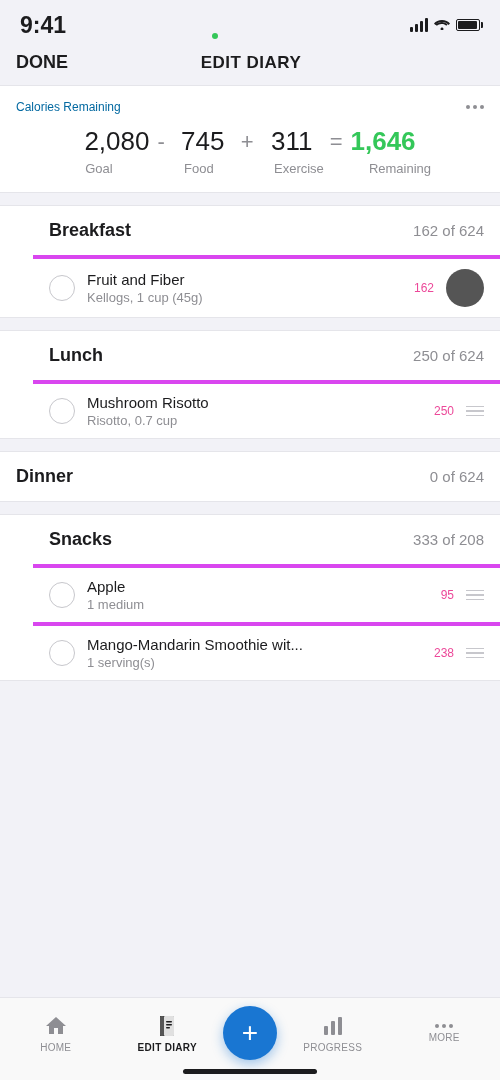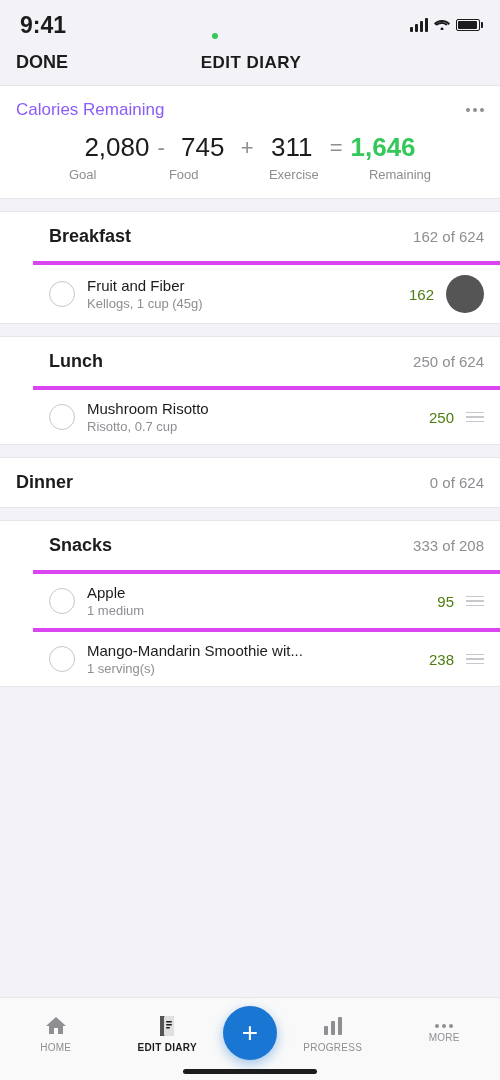--- a/index.html
+++ b/index.html
@@ -117,9 +117,9 @@
       margin-bottom: 12px;
     }
     .calories-title {
-      font-size: 17px;
+      font-size: 12px;
       font-weight: 500;
-      color: #8b5cf6;
+      color: #0369a1;
       text-align: center;
     }
     .more-dots {

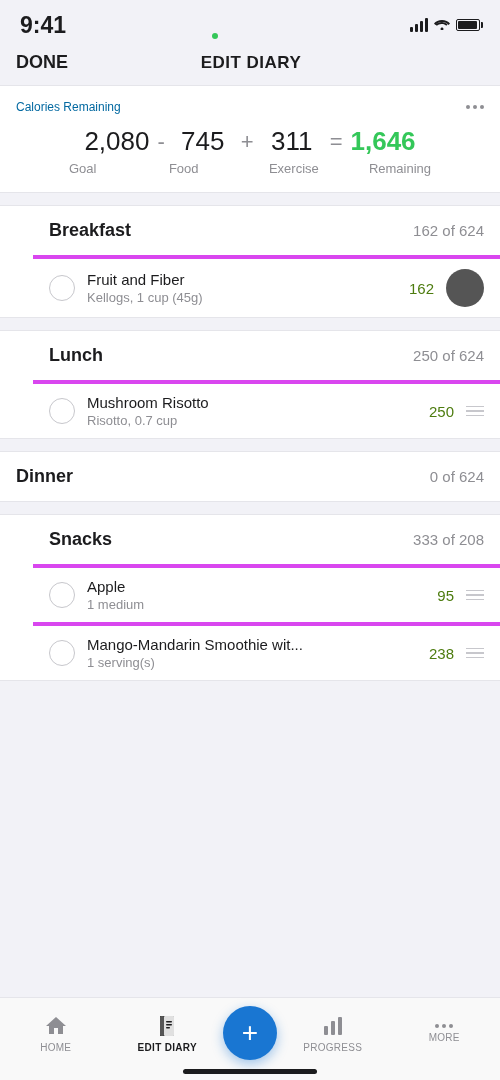--- a/index.html
+++ b/index.html
@@ -166,7 +166,7 @@
       font-size: 13px;
       color: #8e8e93;
       min-width: 60px;
-      text-align: left;
+      text-align: center;
     }
 
     

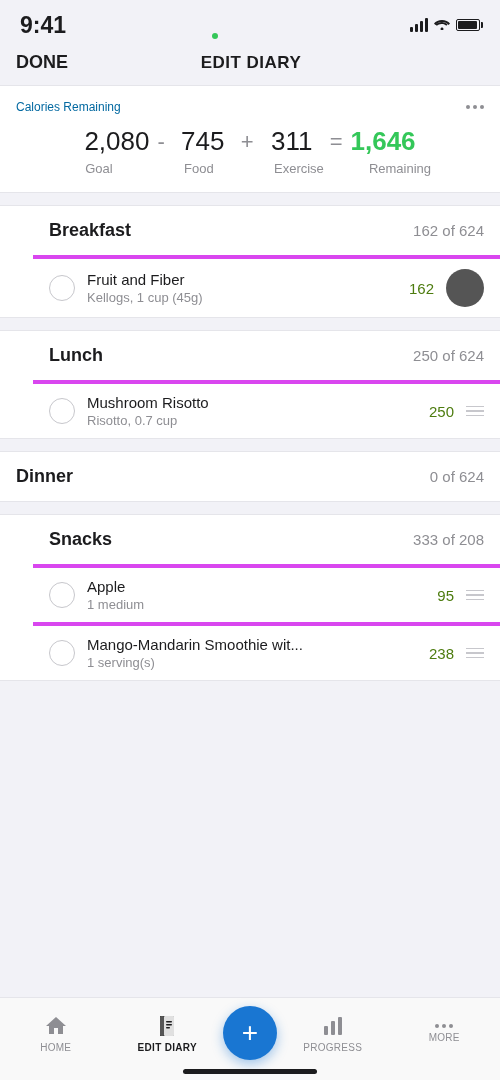--- a/index.html
+++ b/index.html
@@ -220,8 +220,8 @@
       color: #8e8e93;
     }
     .item-cal {
-      font-size: 15px;
-      color: #4d7c0f;
+      font-size: 12px;
+      color: #ec4899;
       margin-right: 12px;
     }
     .drag-handle {

